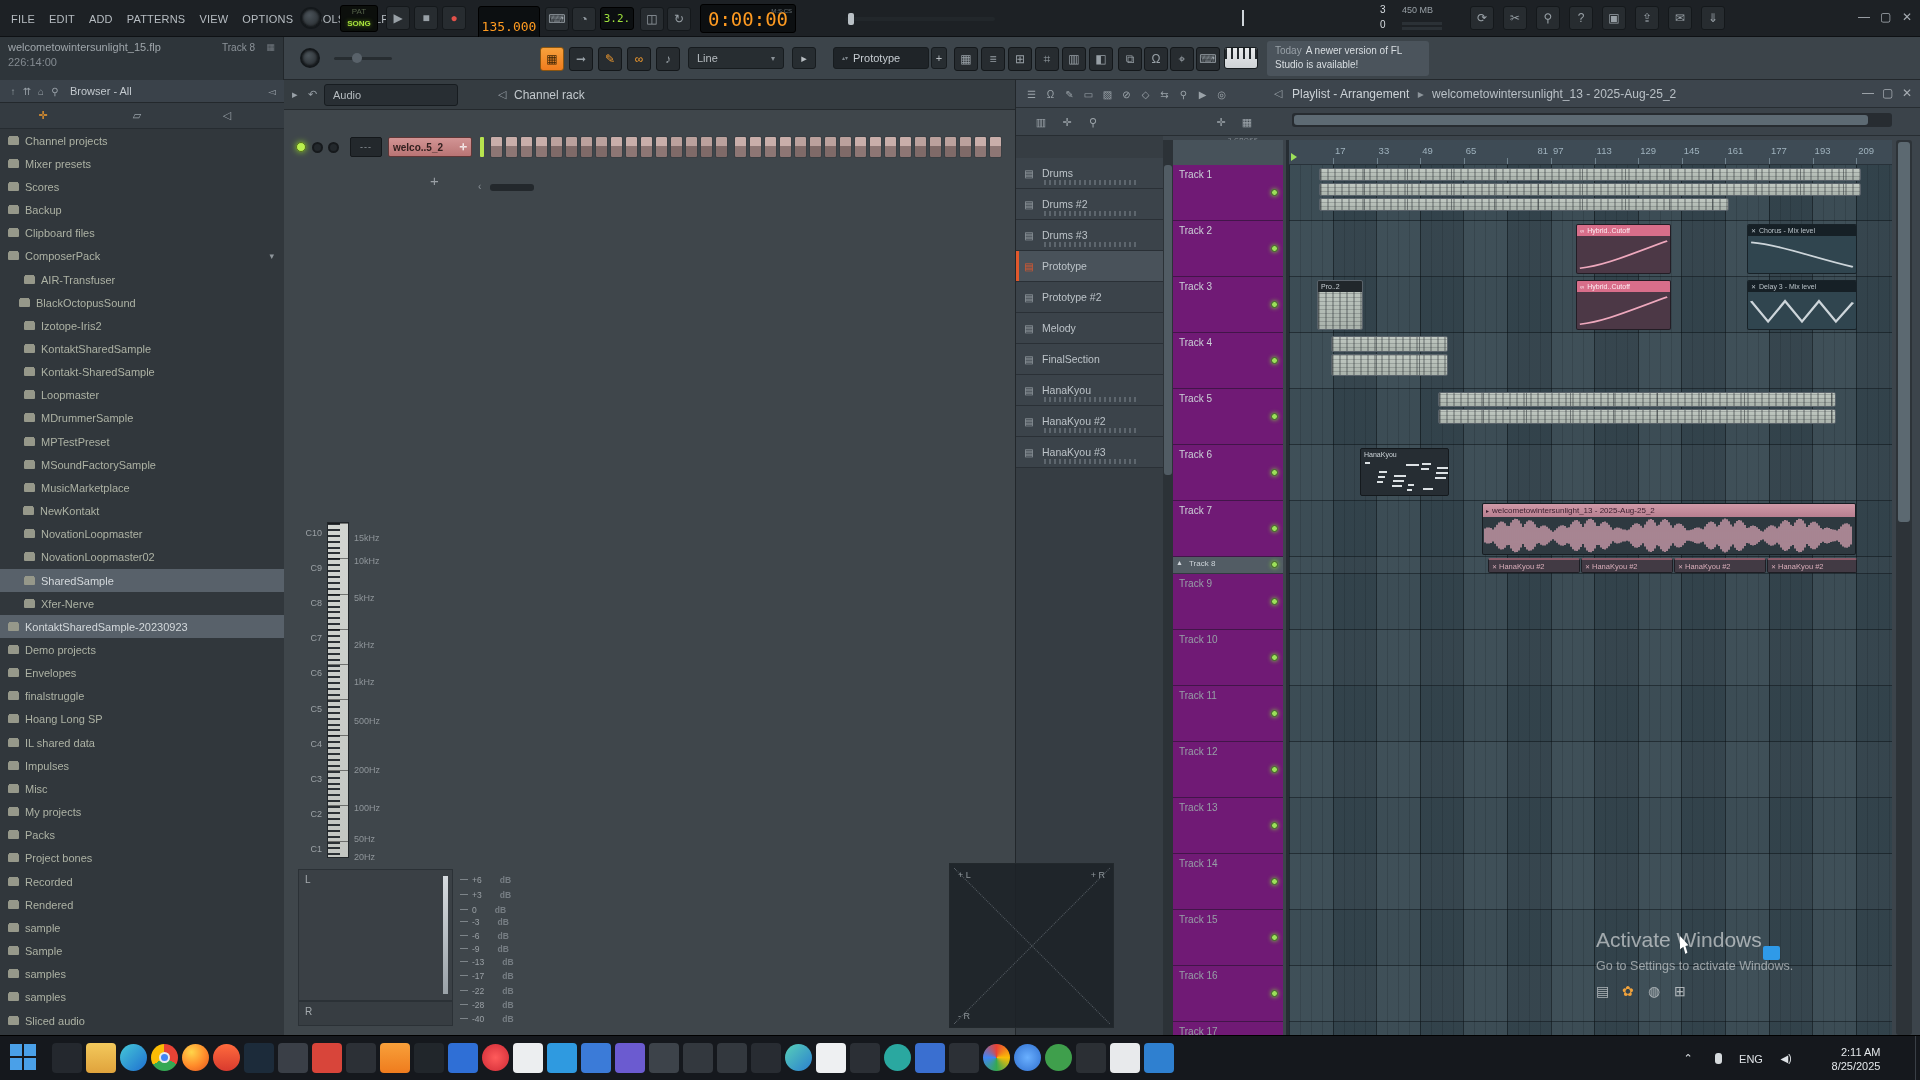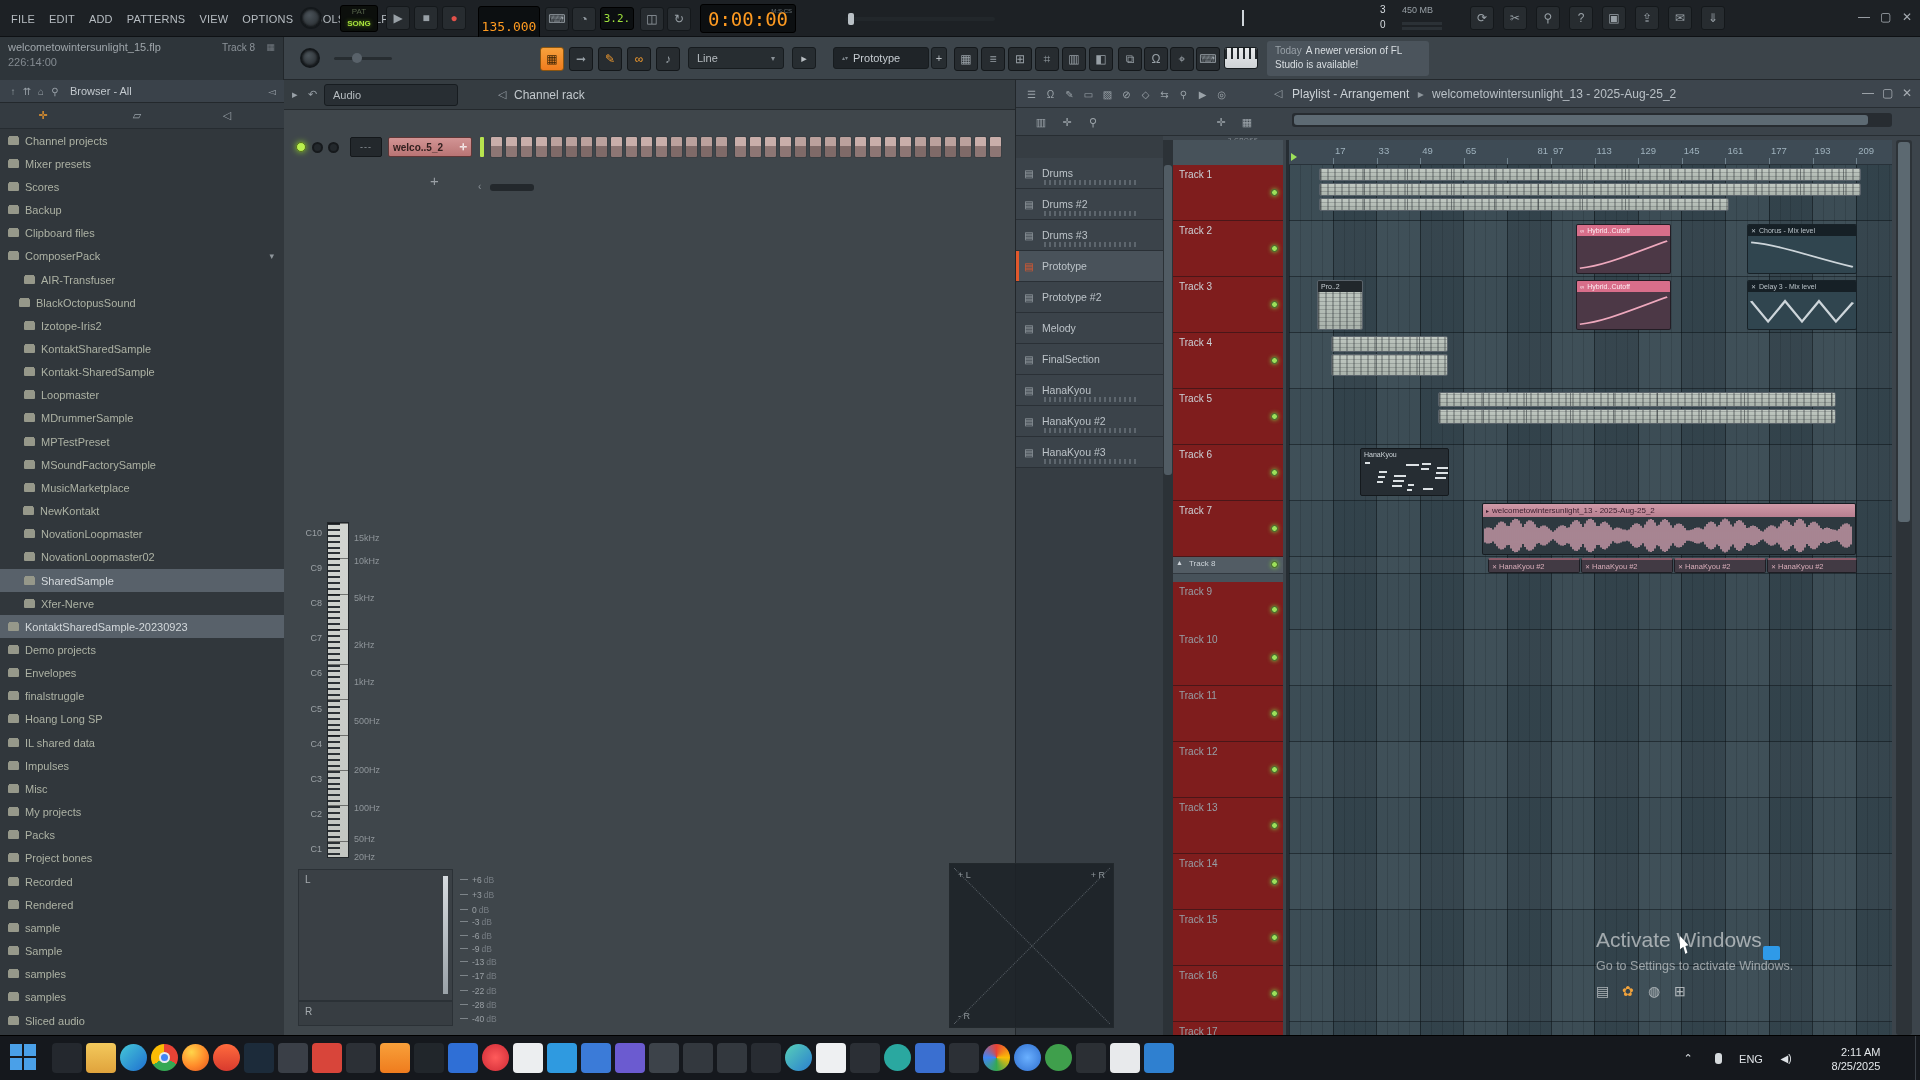--- a/index.html
+++ b/index.html
@@ -105,7 +105,7 @@
 #mid-scroll{position:absolute;left:147px;top:60px;width:10px;height:895px;background:#2c3237}
 #mid-scroll .thumb{position:absolute;left:1px;top:25px;width:8px;height:310px;background:#515c64;border-radius:3px}
 #track-headers{position:absolute;left:157px;top:60px;width:110px;height:895px;background:#47525a;overflow:hidden}
-.trk-hdr{position:absolute;left:0;width:110px;border-bottom:1px solid rgba(10,16,20,.45);background:#7f1d1d}
+.trk-hdr{position:absolute;left:0;width:110px;border-bottom:1px solid rgba(10,16,20,.45);background:#701a75}
 .trk-hdr.mini{background:#525c64}
 .trk-name{position:absolute;left:6px;top:4px;font-size:10px;color:#ccd3d8;white-space:nowrap}
 .trk-name.dim{color:#97a0a7}

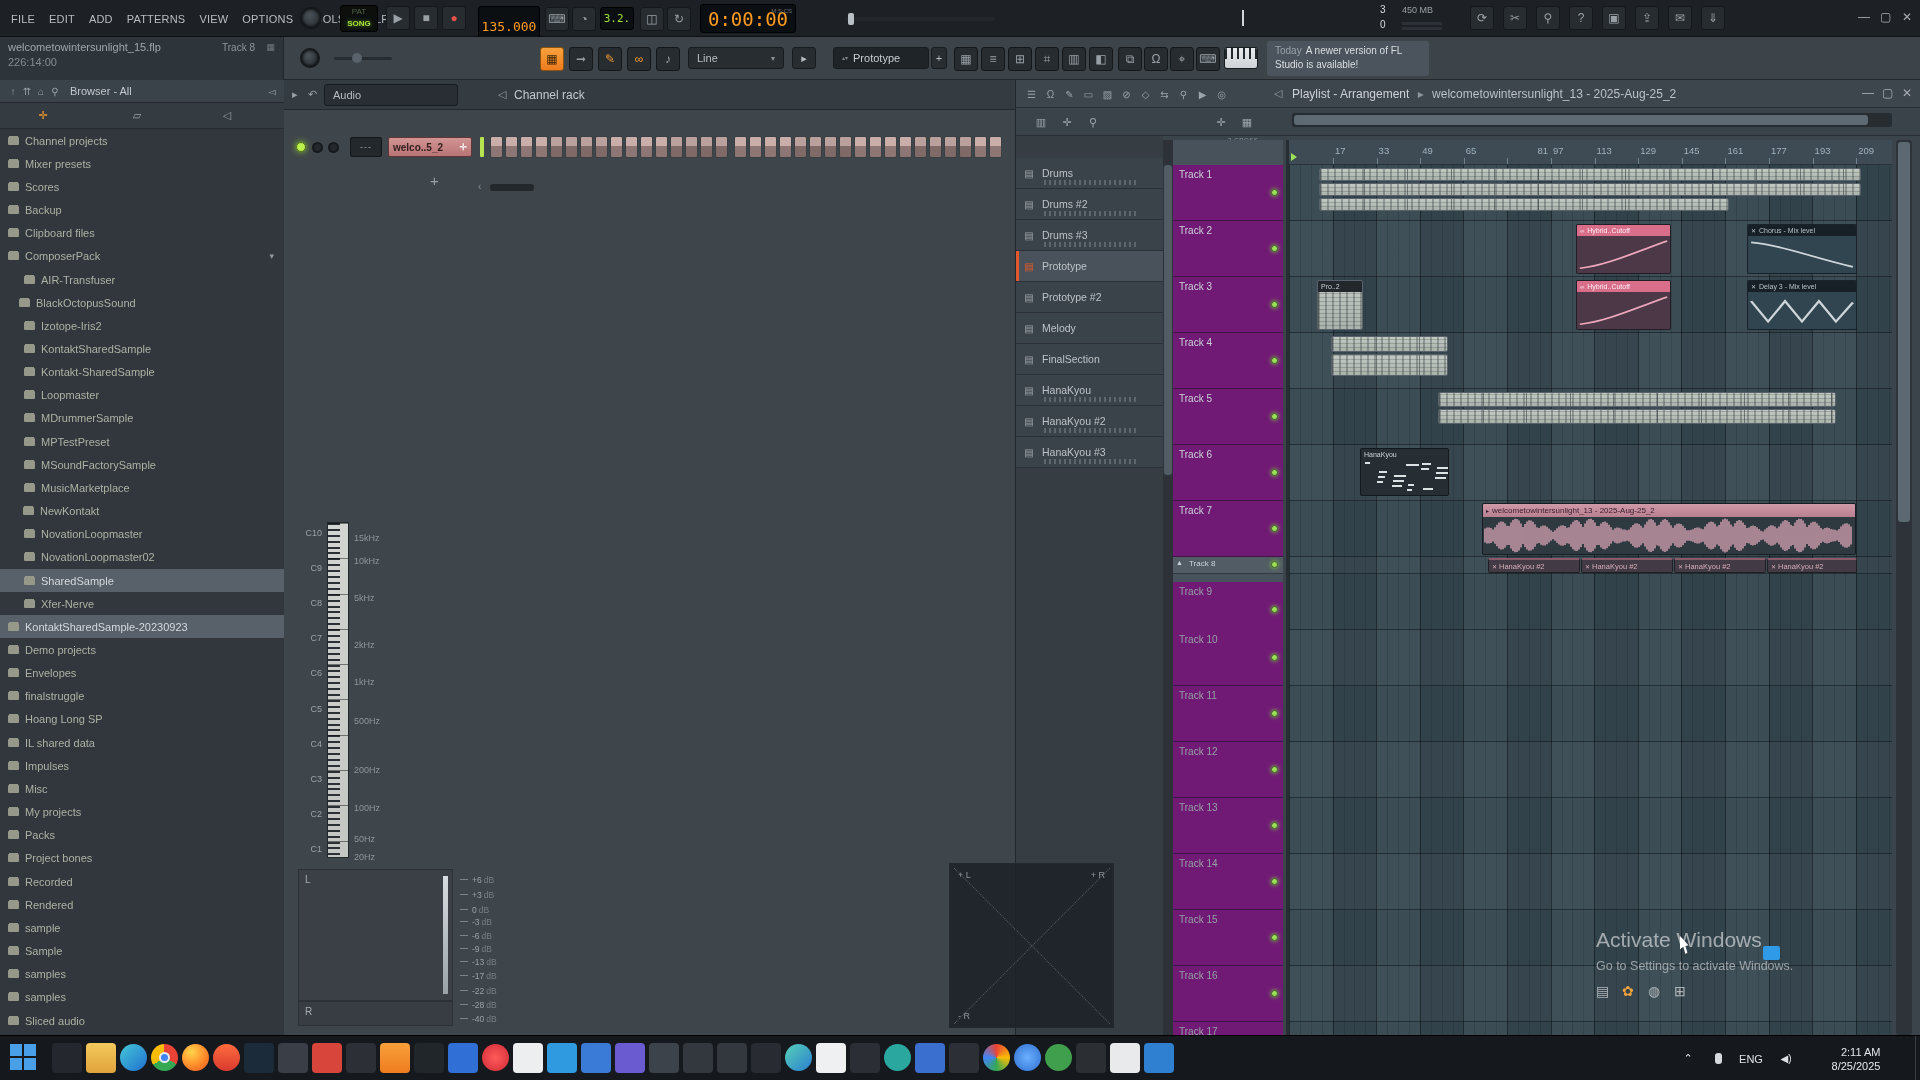--- a/index.html
+++ b/index.html
@@ -733,7 +733,7 @@
           <div class="trk-name">Track 8</div>
           <div class="trk-led"></div>
         </div>
-        <div class="trk-hdr" style="top: 434px; height: 56px; margin-top: 8px;">
+        <div class="trk-hdr" style="top: 434px; height: 56px;">
           <div class="trk-name dim">Track 9</div>
           <div class="trk-led"></div>
         </div>

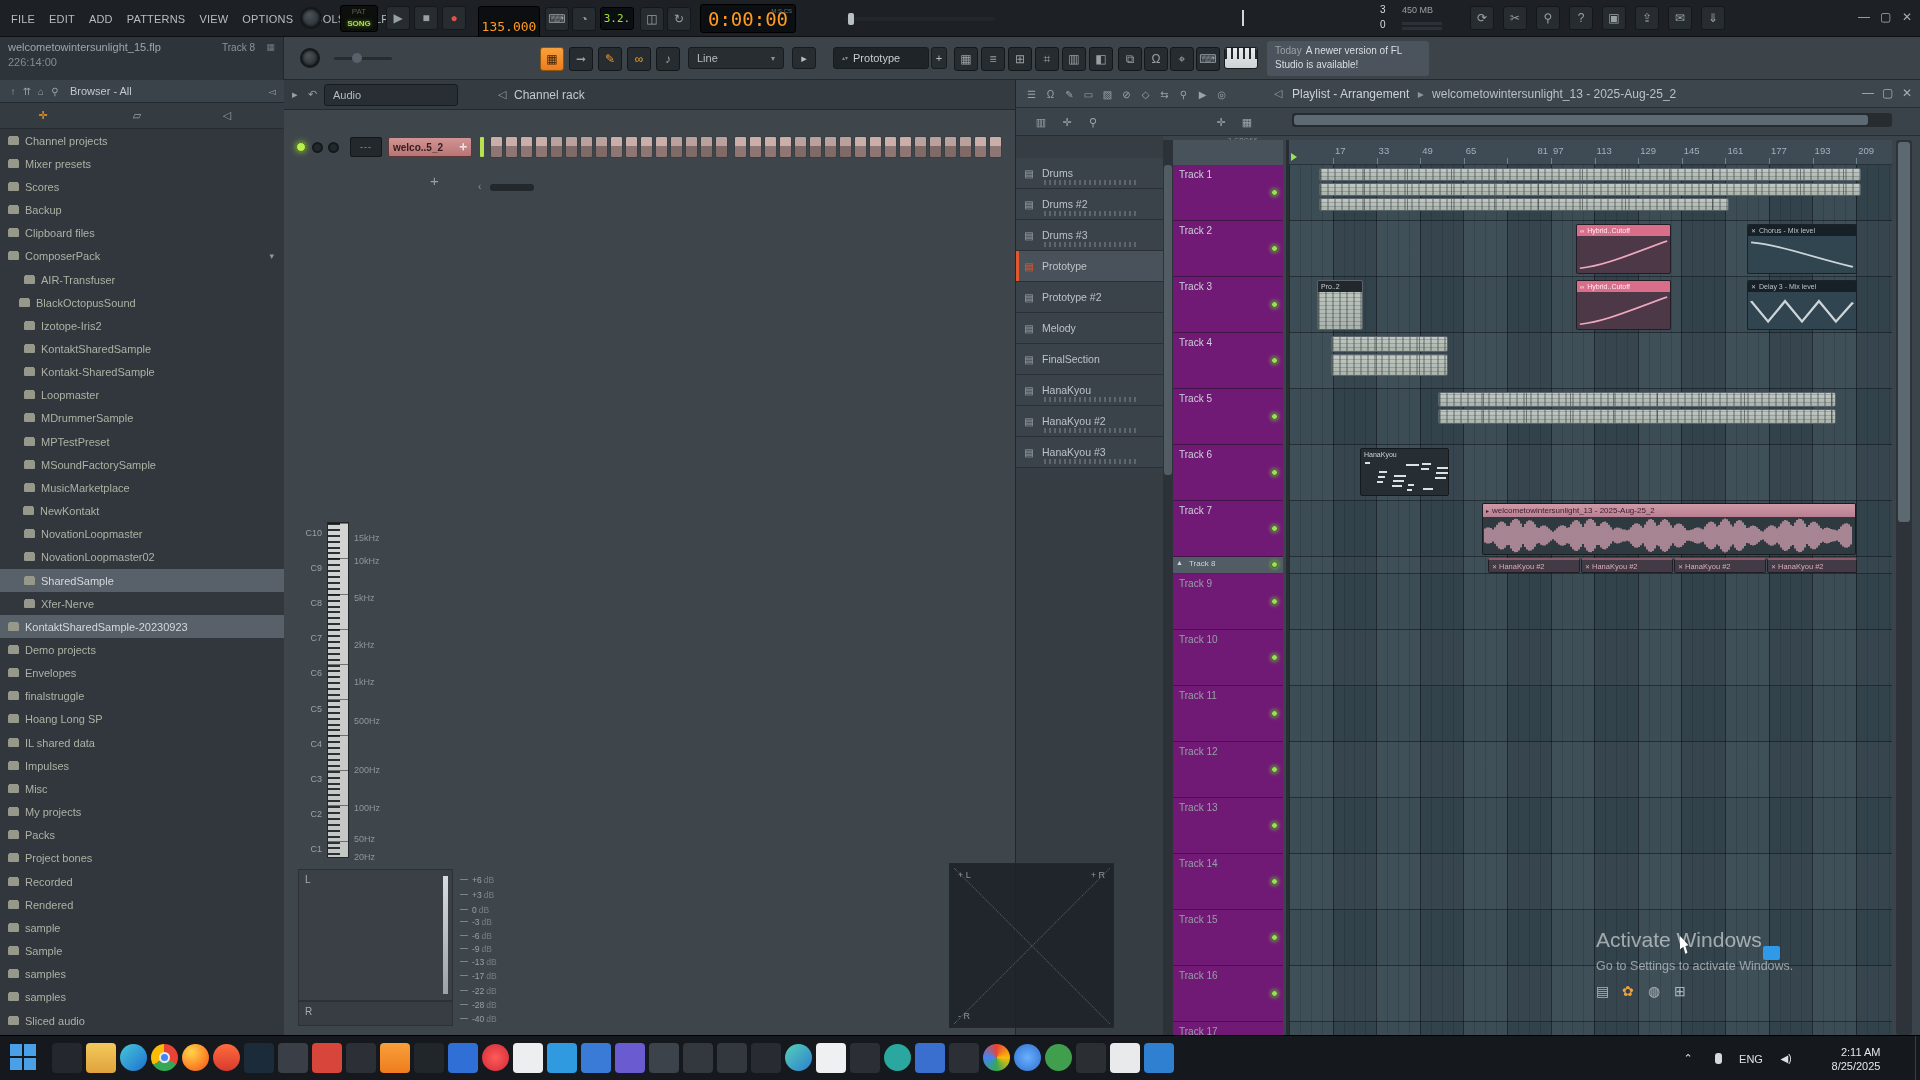--- a/index.html
+++ b/index.html
@@ -76,7 +76,7 @@
 .lr-lab{position:absolute;left:6px;top:4px;font-size:10px;color:#a6acb0}
 #lmeter .bar{position:absolute;right:4px;top:6px;bottom:6px;width:5px;background:linear-gradient(#d7dce0,#9aa2a8)}
 .db-lab{position:absolute;left:188px;font-size:8.5px;color:#9aa0a5;white-space:nowrap}
-.db-lab b{font-weight:normal;color:#777e84;margin-left:2px}
+.db-lab b{font-weight:bold;color:#777e84;margin-left:18px}
 .db-tick{position:absolute;left:176px;width:8px;height:1px;background:#7d8489}
 #edition{position:absolute;left:0;top:926px;width:724px;text-align:right;font-size:13px;color:#a8aeb3}
 

